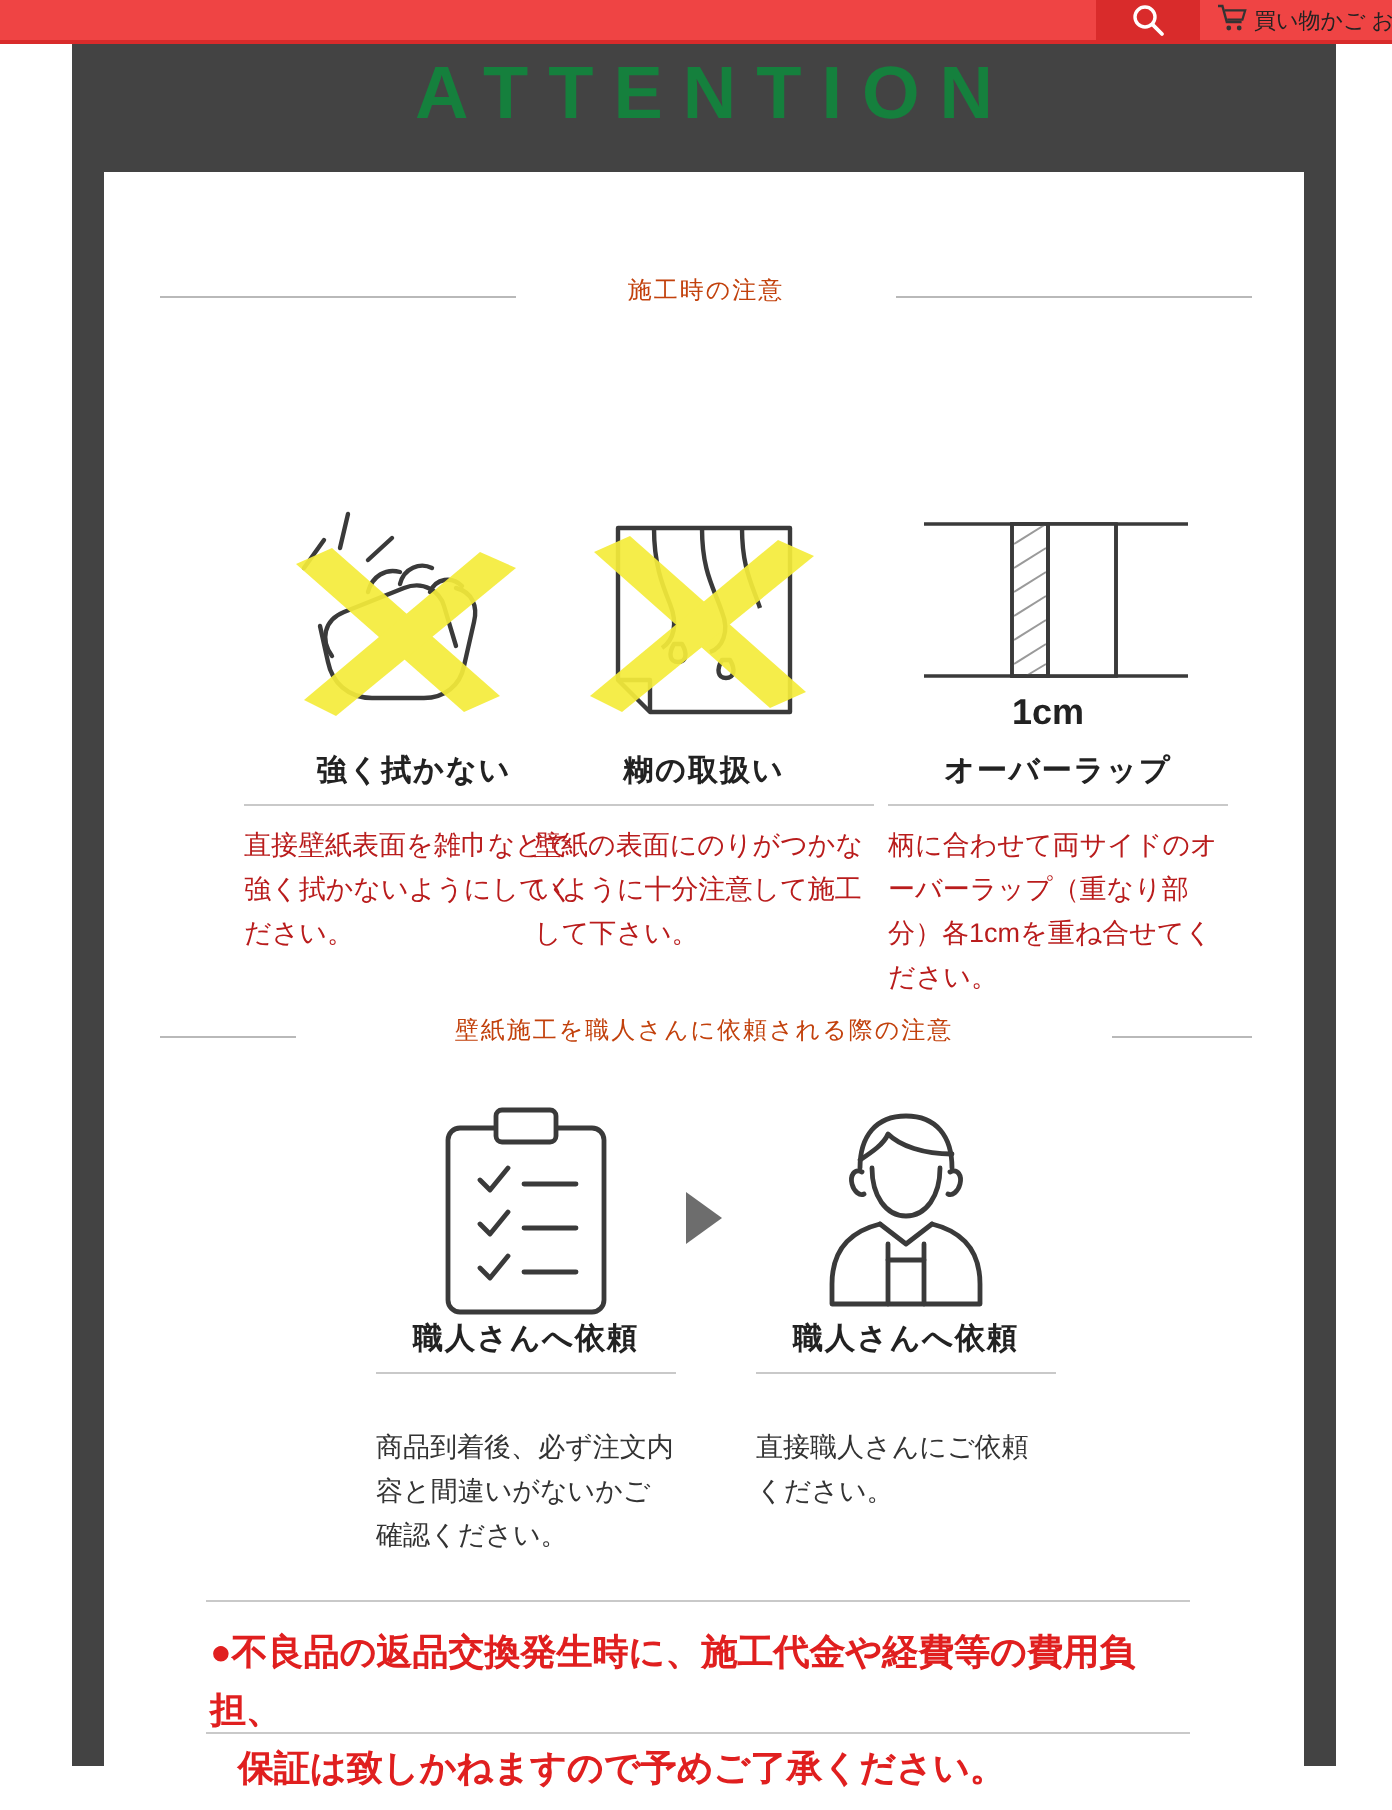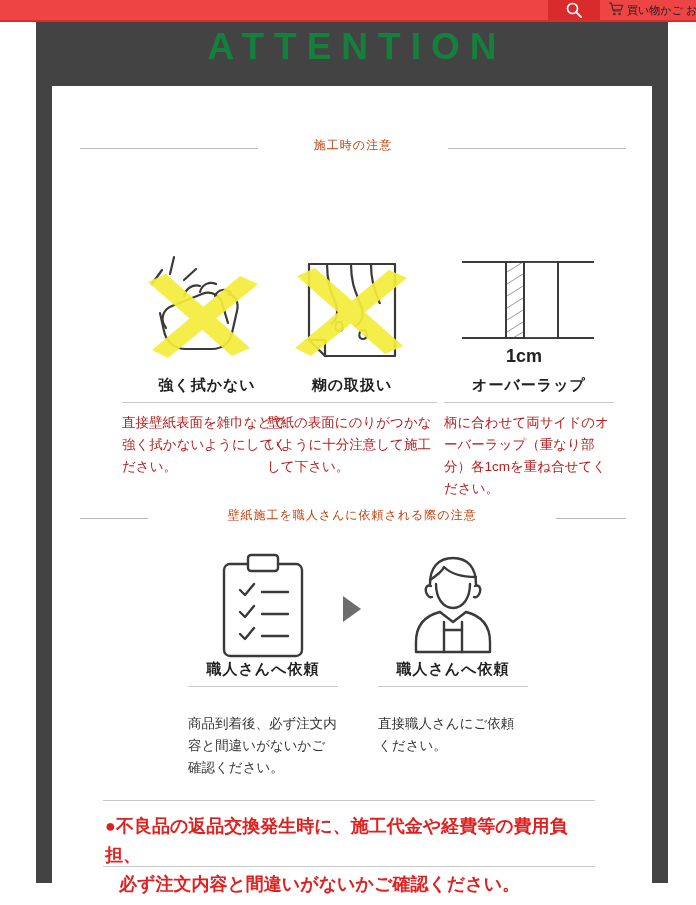--- a/index.html
+++ b/index.html
@@ -288,7 +288,7 @@
 <div id="warning-rule-top"></div>
 <div id="warning">
   <span>●</span><span>不良品の返品交換発生時に、施工代金や経費等の費用負担、</span><br>
-  <span style="padding-left:14px;">必ず注文内容と間違いがないかご確認ください。</span>
+  <span style="padding-left:14px;">保証は致しかねますので予めご了承ください。</span>
 </div>
 <div id="warning-rule-bottom"></div>
 

